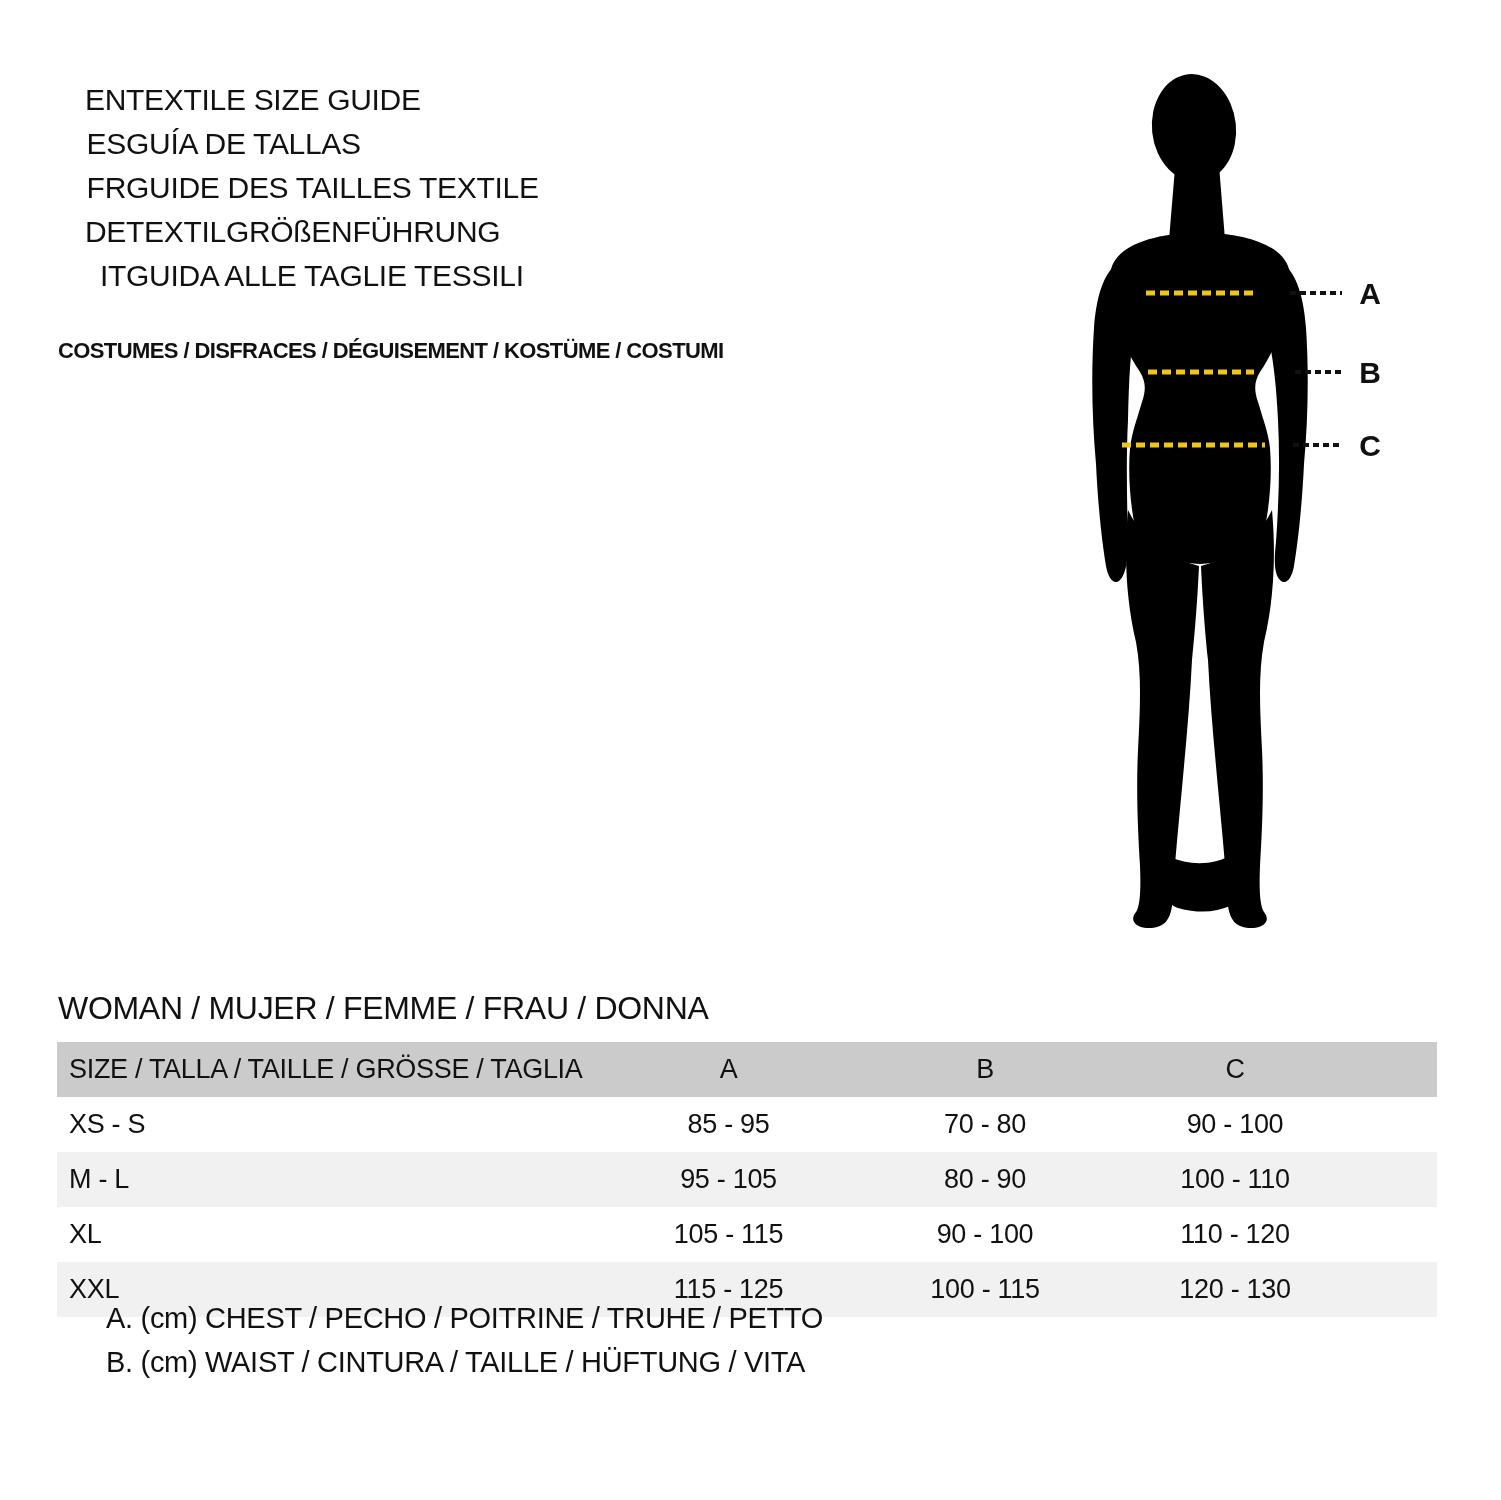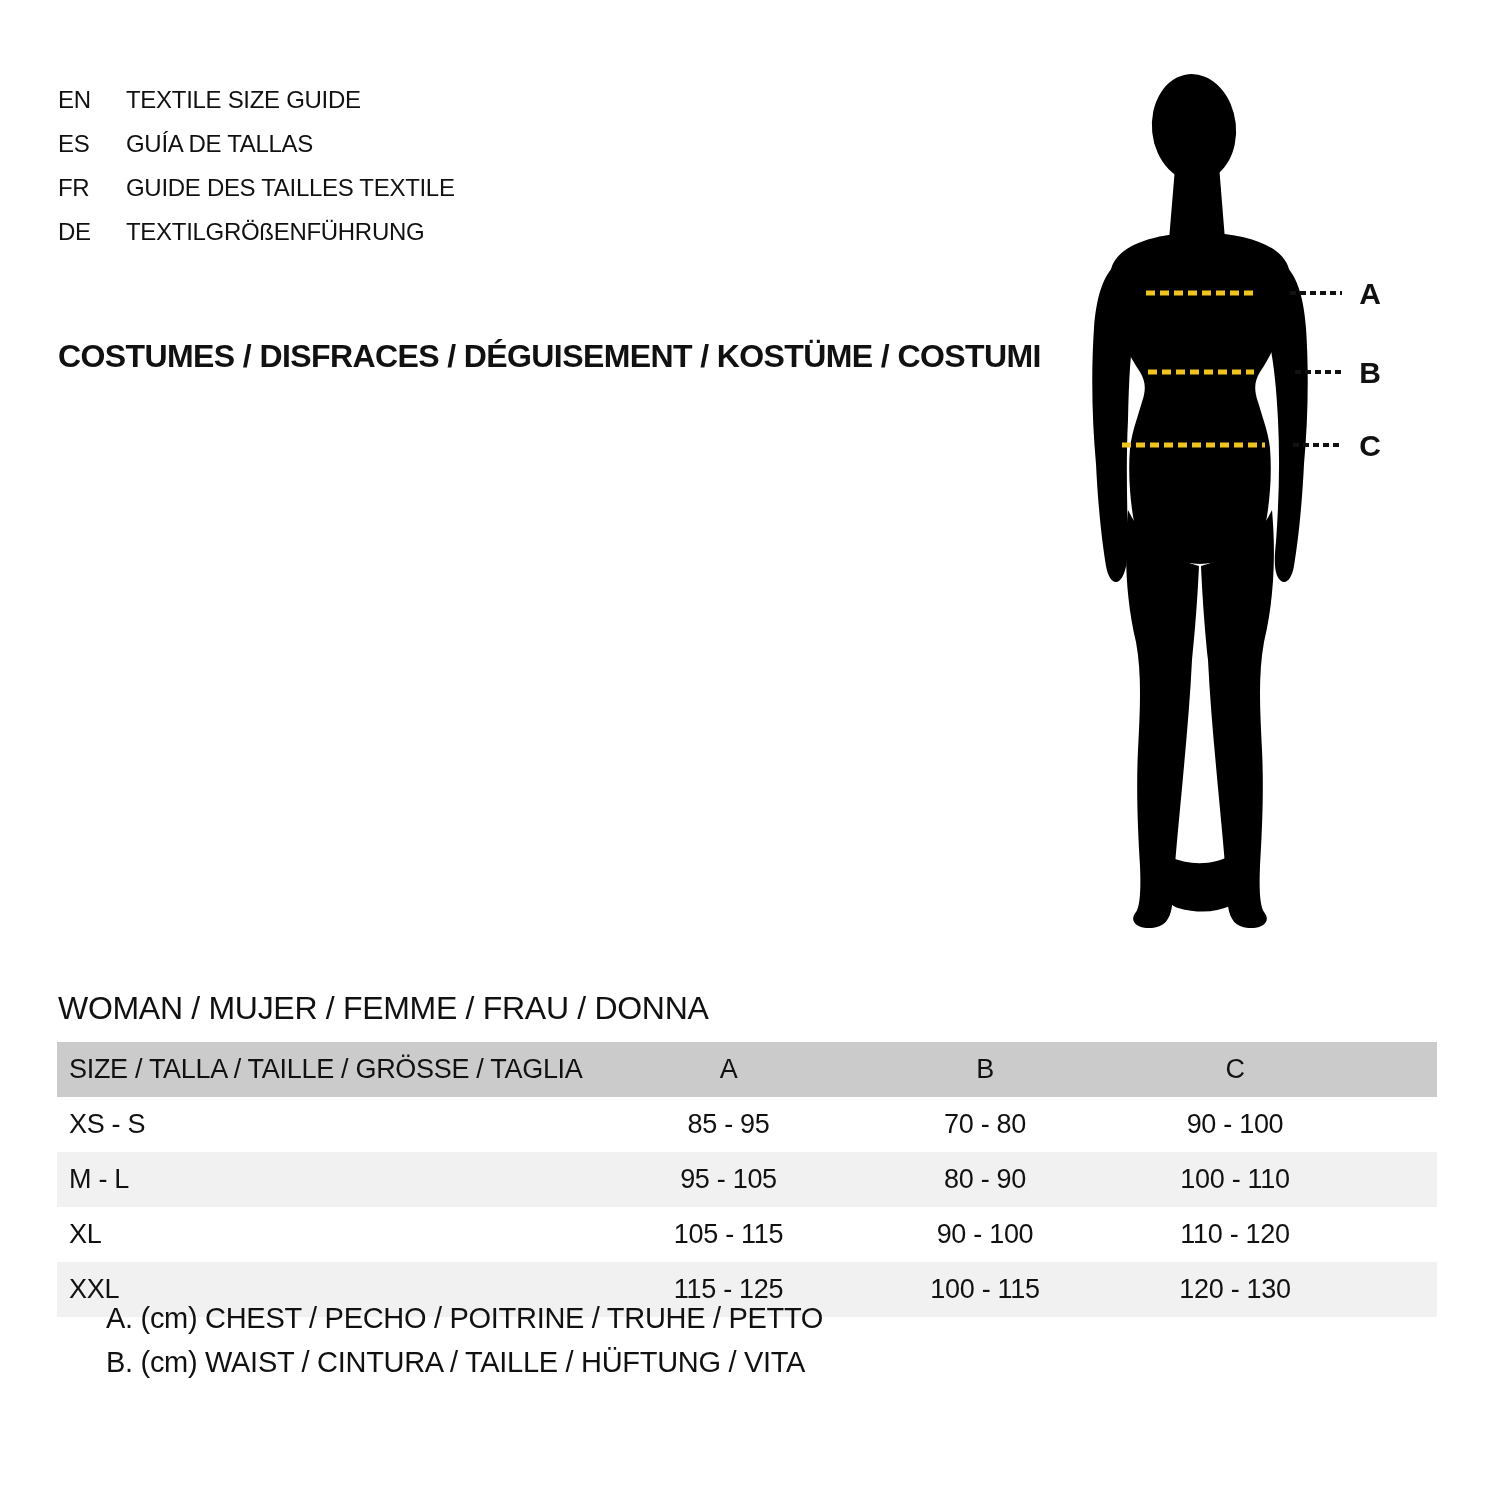--- a/index.html
+++ b/index.html
@@ -16,7 +16,7 @@
 
   
   .lang-block { position: absolute; left: 58px; top: 78px; }
-  .lang-row { display: flex; height: 44px; align-items: center; font-size: 24px; }
+  .lang-row { display: flex; height: 44px; align-items: center; font-size: 30px; text-align: right; }
   .lang-code { width: 68px; flex: 0 0 68px; }
   .lang-label { white-space: nowrap; }
 

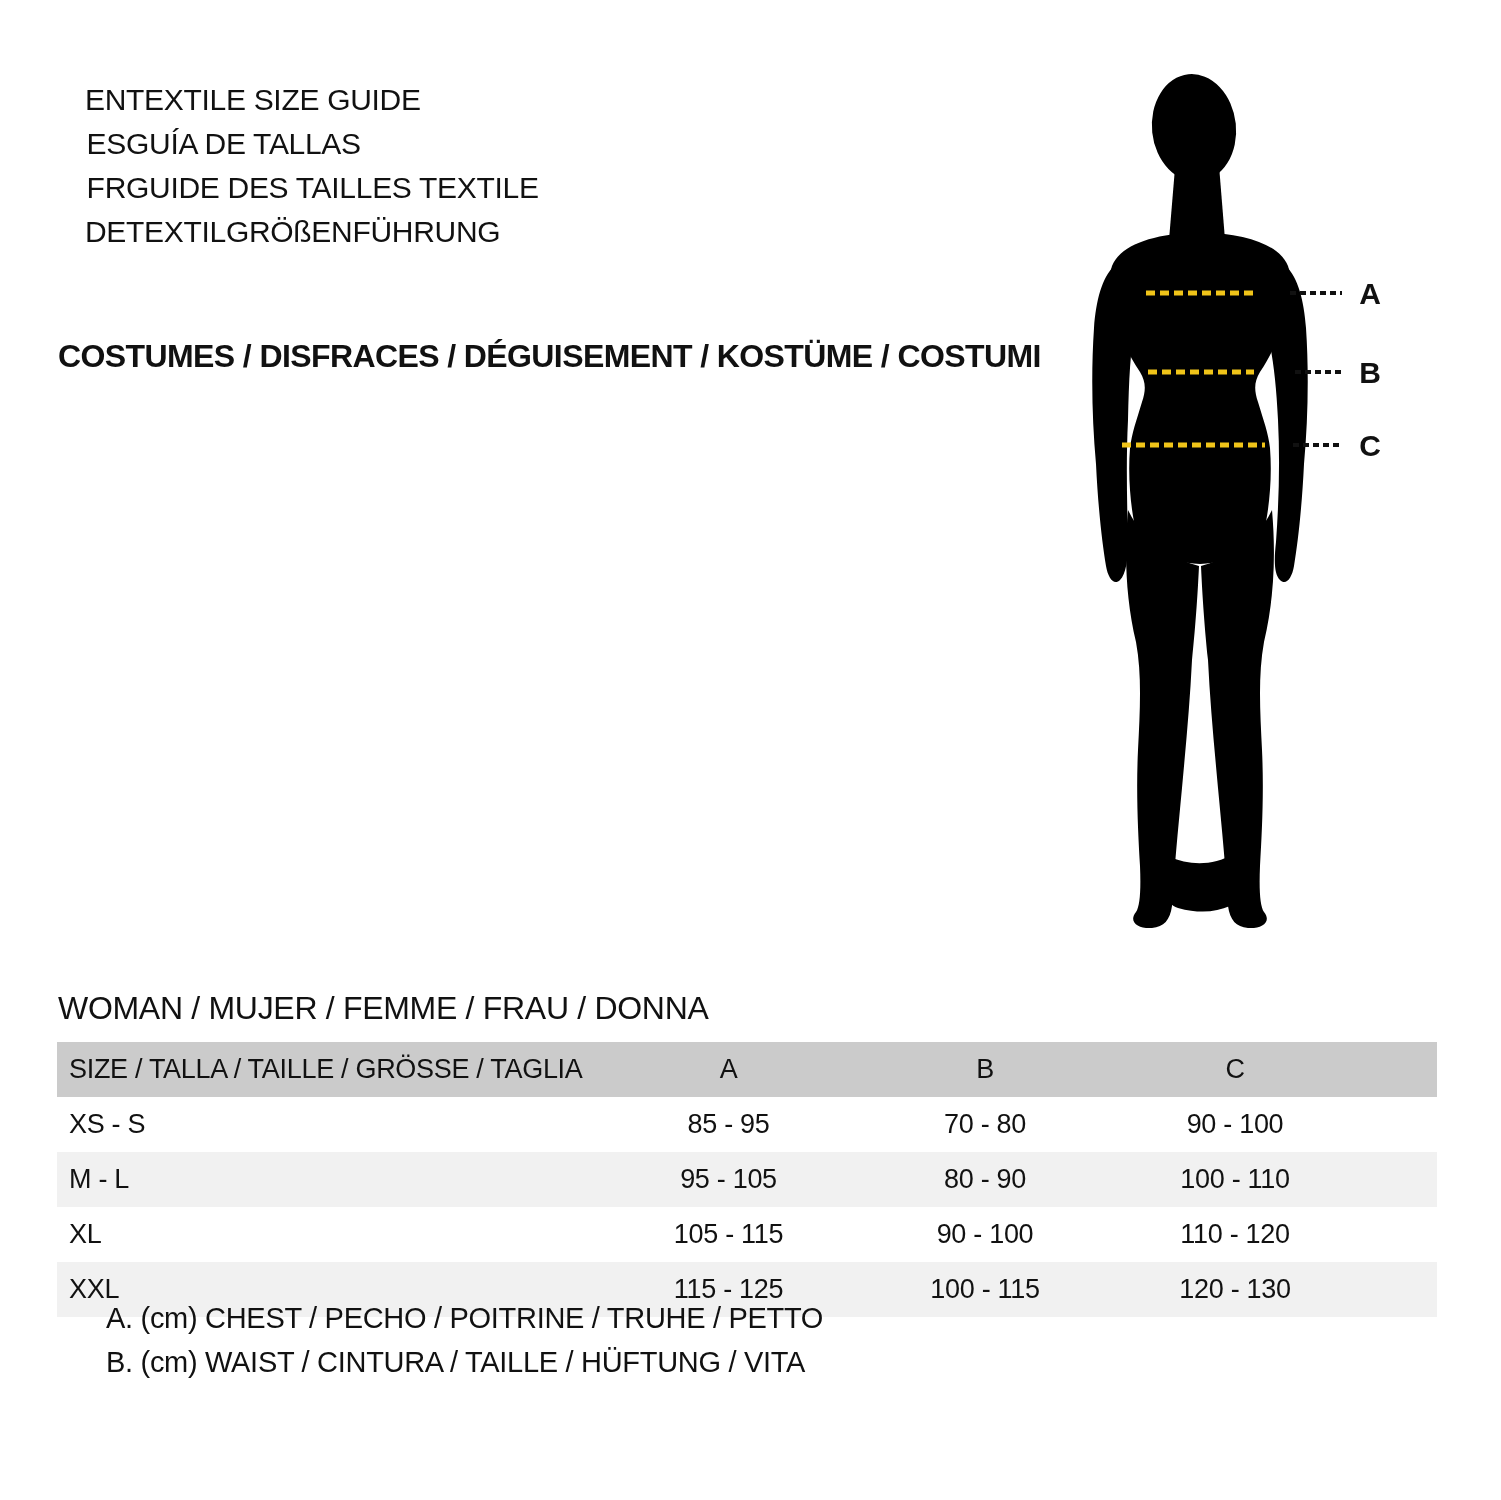--- a/index.html
+++ b/index.html
@@ -82,6 +82,10 @@
     <div class="lang-row">
       <span class="lang-code">DE</span>
       <span class="lang-label">TEXTILGRÖßENFÜHRUNG</span>
+    </div>
+    <div class="lang-row">
+      <span class="lang-code">IT</span>
+      <span class="lang-label">GUIDA ALLE TAGLIE TESSILI</span>
     </div>
   </div>
 

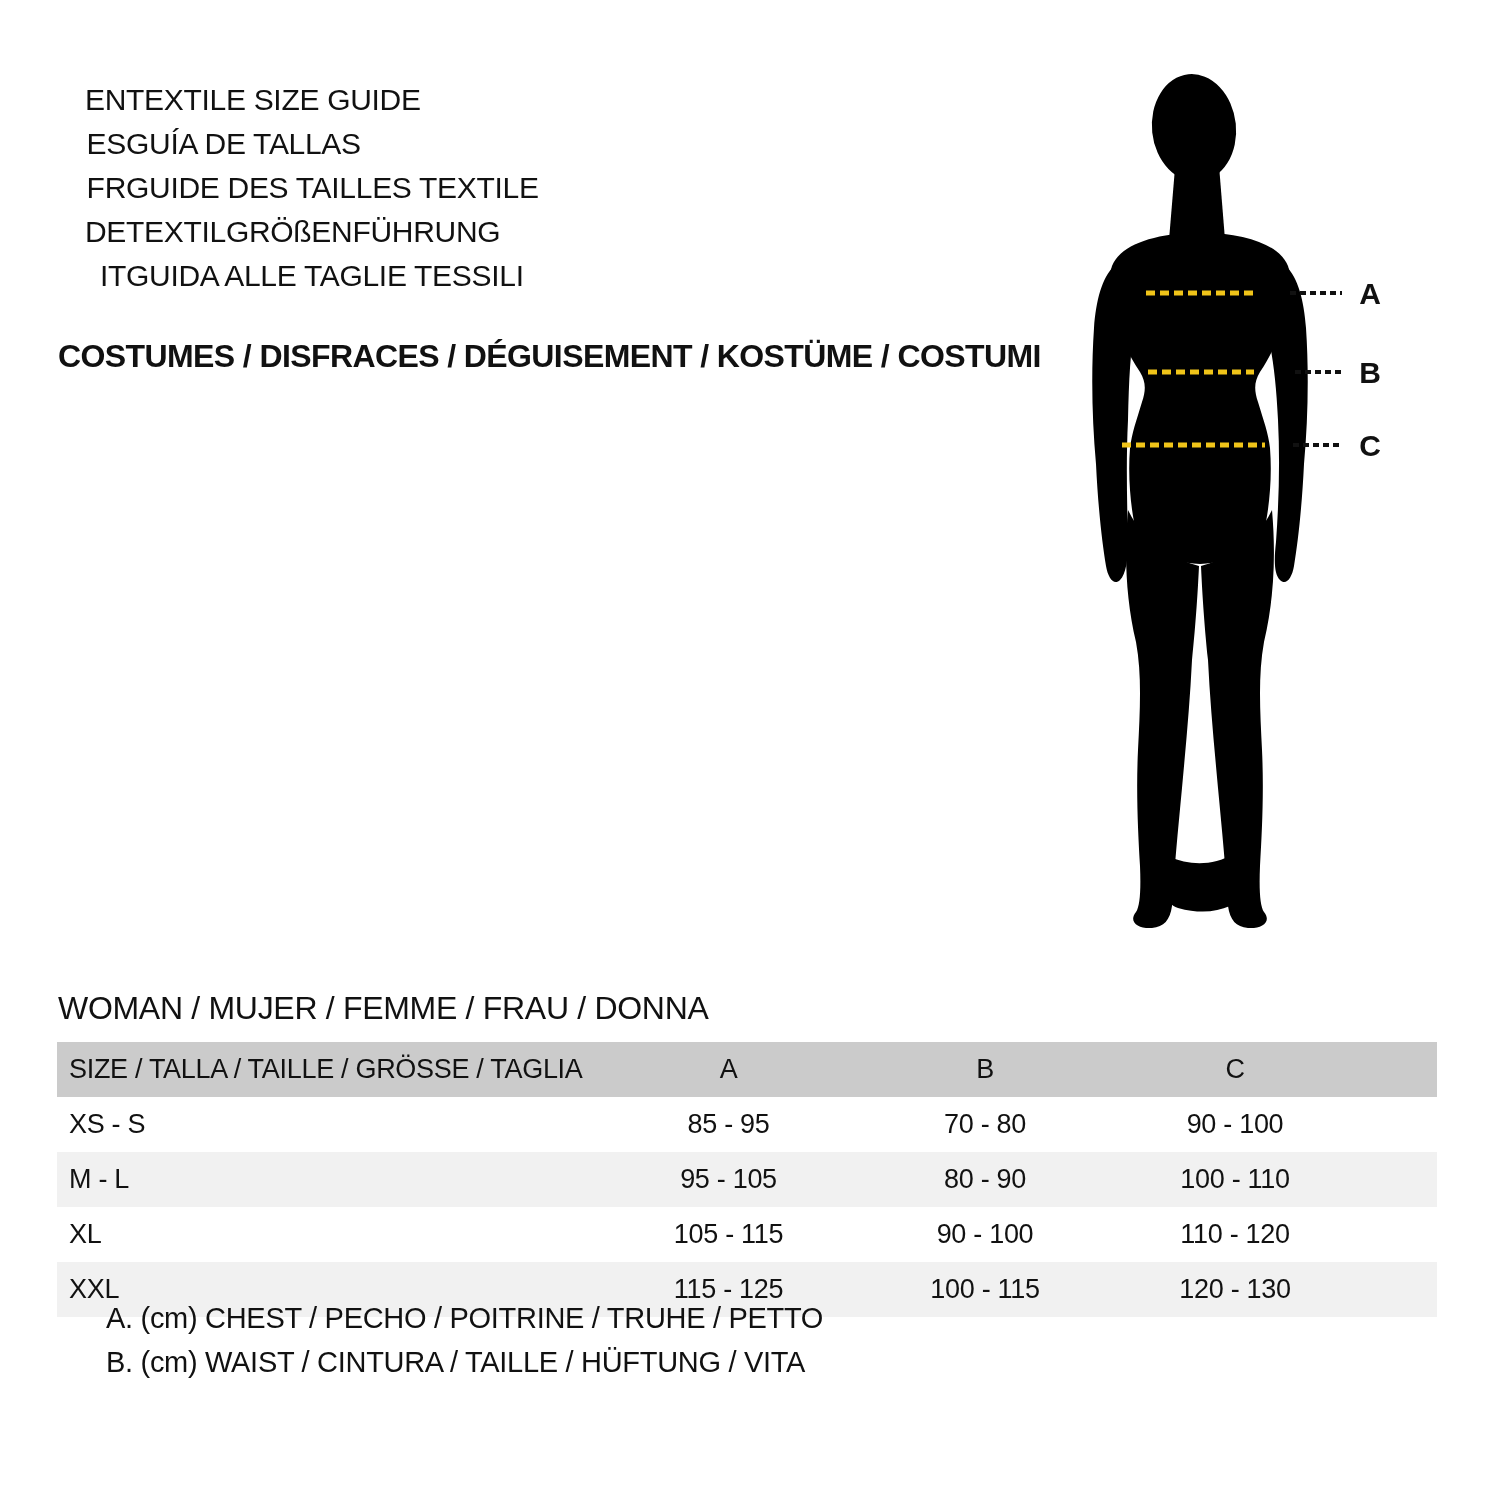--- a/index.html
+++ b/index.html
@@ -23,7 +23,7 @@
   
   .category-title {
     position: absolute; left: 58px; top: 338px;
-    font-size: 32px; font-weight: 700; white-space: nowrap;
+    font-size: 22px; font-weight: 700; white-space: nowrap;
     letter-spacing: -0.6px;
   }
 

